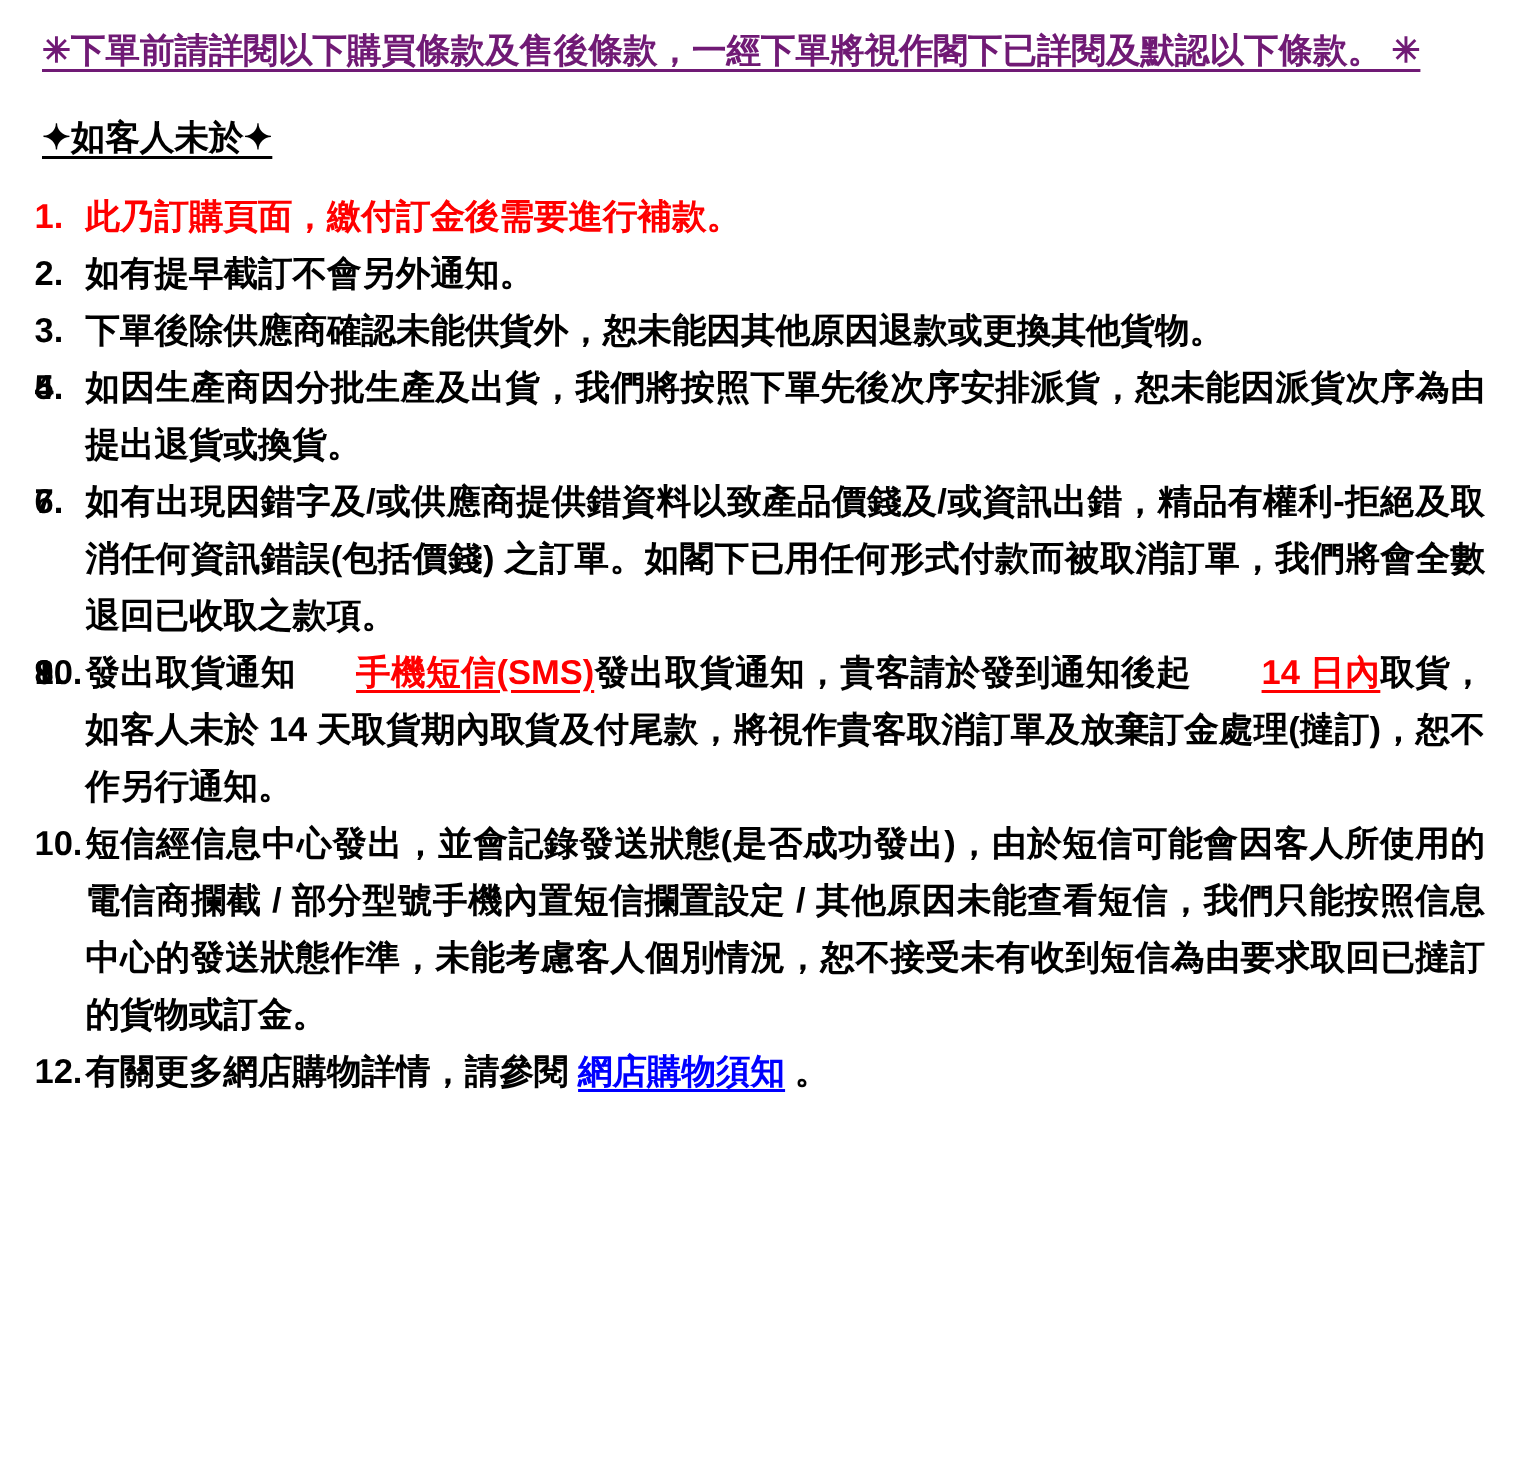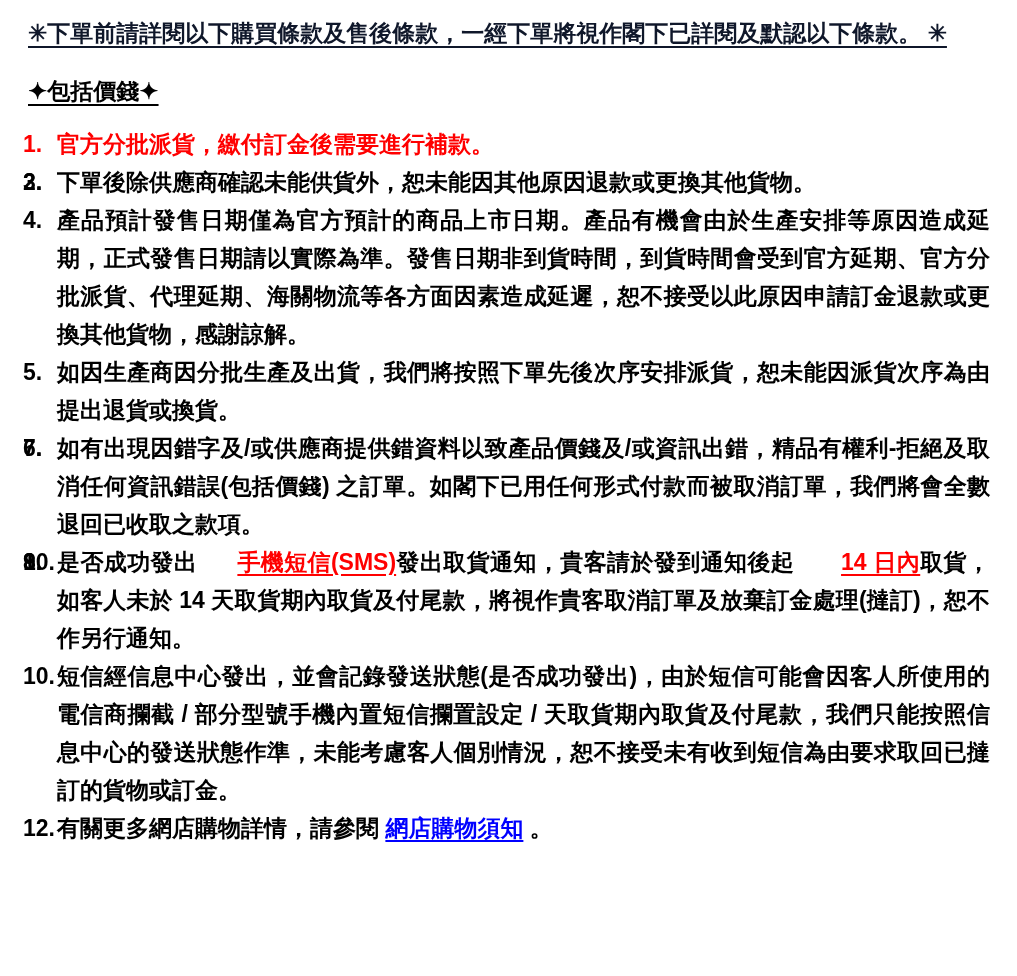--- a/index.html
+++ b/index.html
@@ -19,7 +19,7 @@
   }
   .notice {
     margin: 0 20px 0 28px;
-    color: #0f172a;
+    color: #701a75;
     line-height: 38px;
   }
   .u {

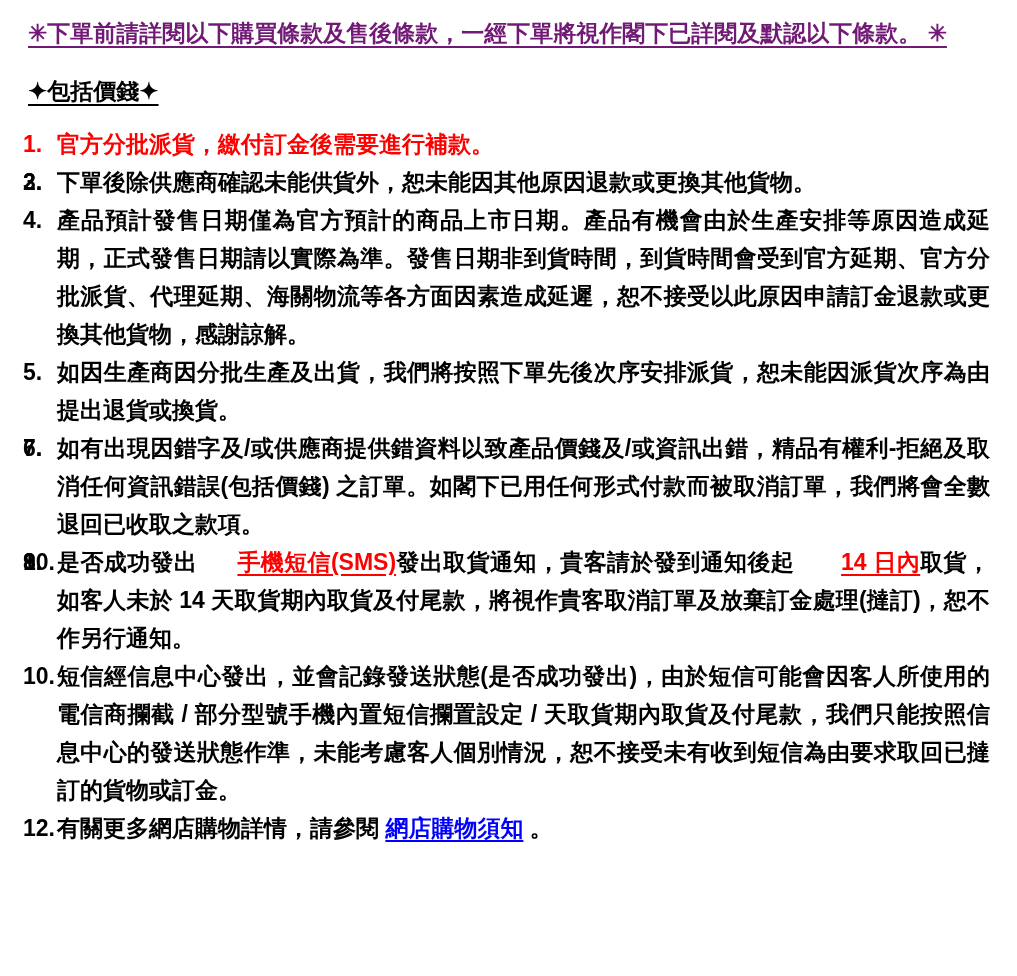--- a/index.html
+++ b/index.html
@@ -72,7 +72,7 @@
 
   <div class="notice"><span class="u">✳下單前請詳閱以下購買條款及售後條款，一經下單將視作閣下已詳閱及默認以下條款。 ✳</span></div>
 
-  <div class="subheading"><span class="u">✦包括價錢✦</span></div>
+  <div class="subheading"><span class="u">✦如客人未於✦</span></div>
 
   <div class="terms">
 

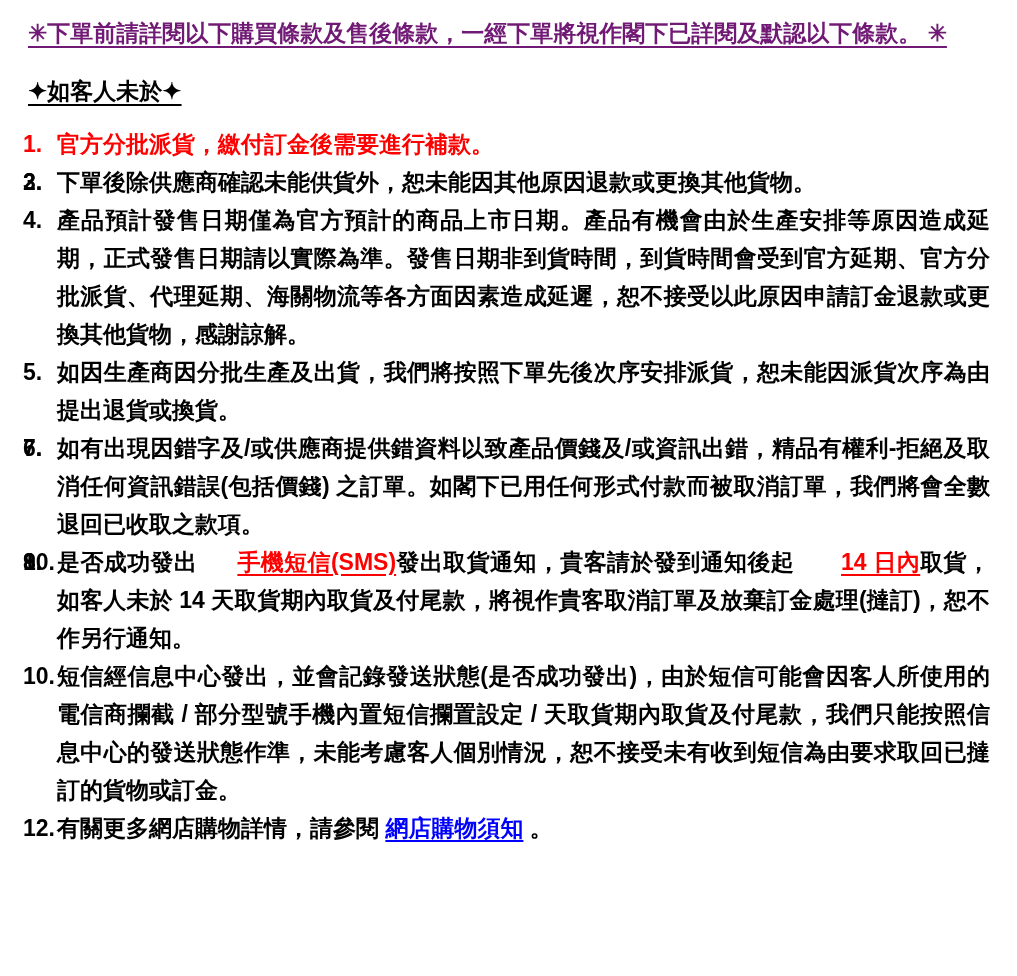--- a/index.html
+++ b/index.html
@@ -76,7 +76,7 @@
 
   <div class="terms">
 
-    <div class="term red"><span class="num">1.</span><span>官方分批派貨，繳付訂金後需要進行補款。</span></div>
+    <div class="term red"><span class="num">1.</span><span>此乃訂購頁面，繳付訂金後需要進行補款。</span></div>
 
     <div class="term"><span class="num">2.</span></div>
 

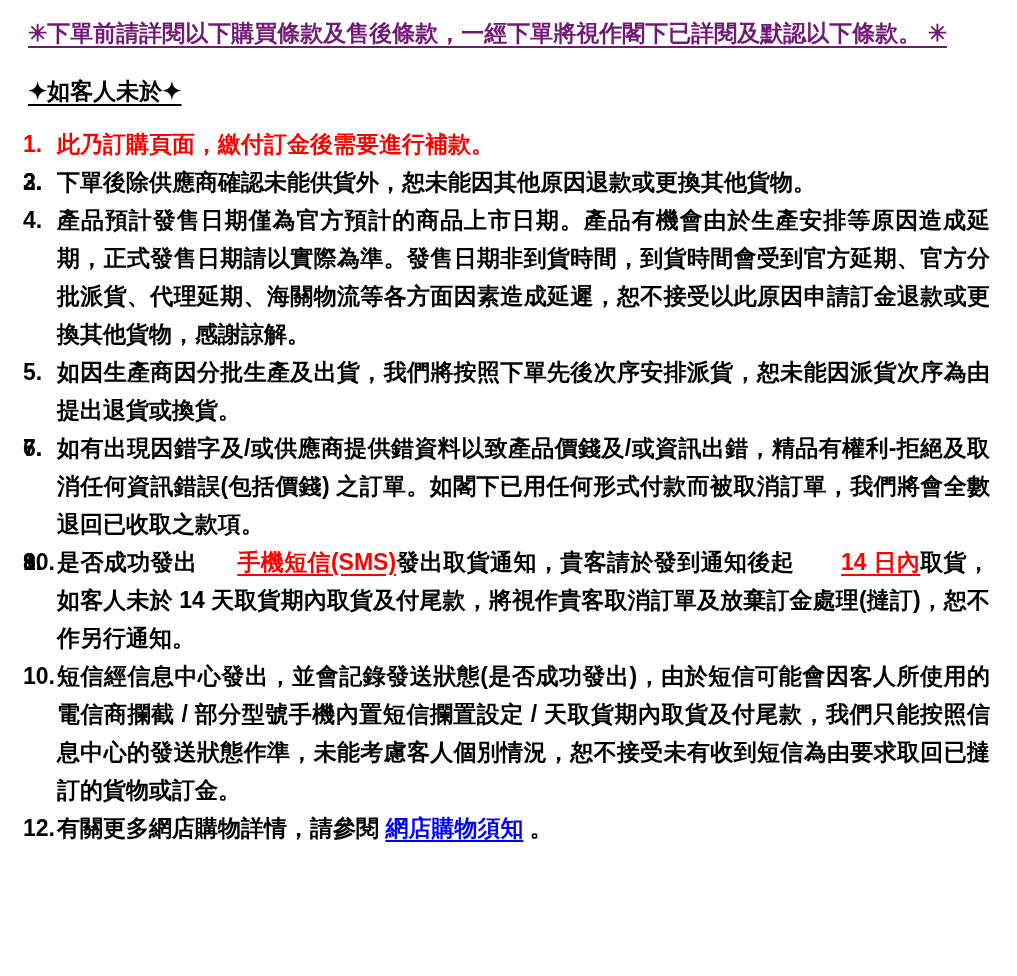--- a/index.html
+++ b/index.html
@@ -78,7 +78,7 @@
 
     <div class="term red"><span class="num">1.</span><span>此乃訂購頁面，繳付訂金後需要進行補款。</span></div>
 
-    <div class="term"><span class="num">2.</span></div>
+    <div class="term"><span class="num">2.</span><span>如有提早截訂不會另外通知。</span></div>
 
     <div class="term"><span class="num">3.</span><span>下單後除供應商確認未能供貨外，恕未能因其他原因退款或更換其他貨物。</span></div>
 

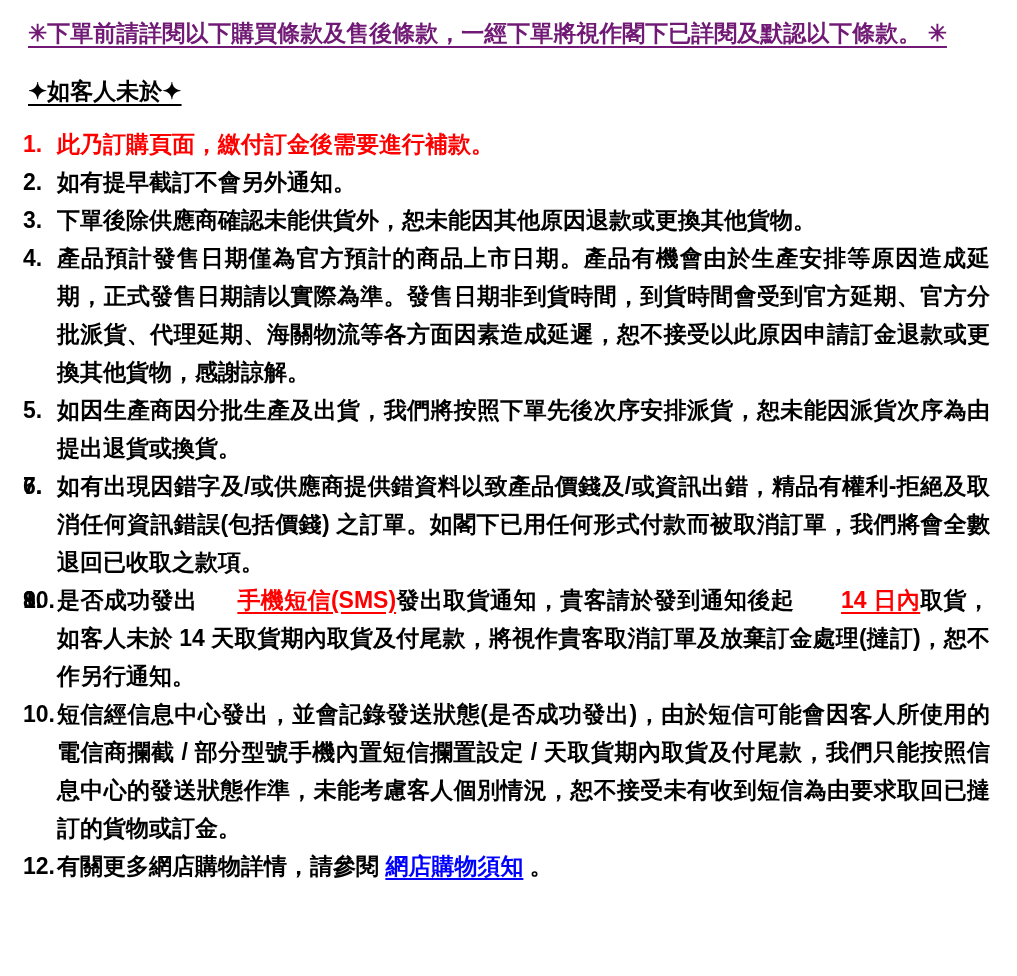--- a/index.html
+++ b/index.html
@@ -82,7 +82,7 @@
 
     <div class="term"><span class="num">3.</span><span>下單後除供應商確認未能供貨外，恕未能因其他原因退款或更換其他貨物。</span></div>
 
-    <div class="term"><span class="num">4.</span><span>產品預計發售日期僅為官方預計的商品上市日期。產品有機會由於生產安排等原因造成延期，正式發售日期請以實際為準。發售日期非到貨時間，到貨時間會受到官方延期、官方分批派貨、代理延期、海關物流等各方面因素造成延遲，恕不接受以此原因申請訂金退款或更換其他貨物，感謝諒解。</span></div>
+    <div class="term"><span class="num">4.</span></div>
 
     <div class="term"><span class="num">5.</span><span>如因生產商因分批生產及出貨，我們將按照下單先後次序安排派貨，恕未能因派貨次序為由提出退貨或換貨。</span></div>
 

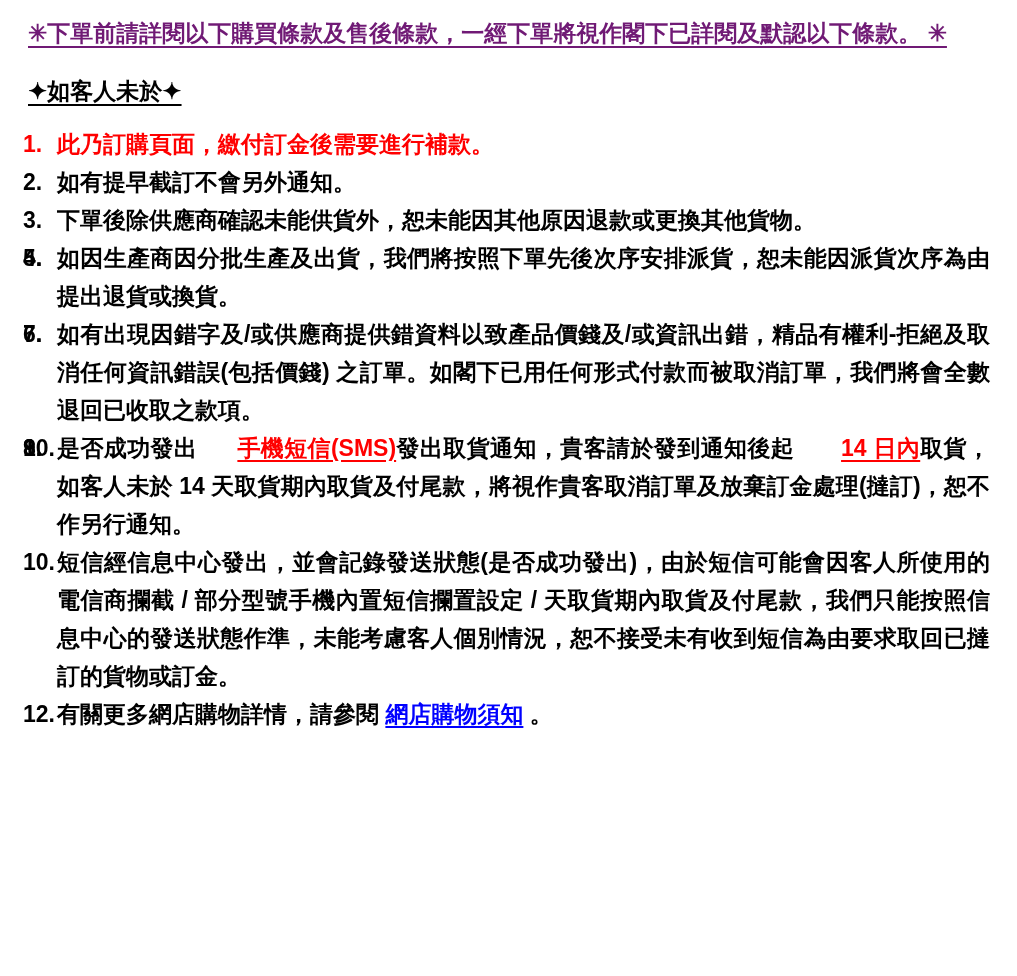--- a/index.html
+++ b/index.html
@@ -94,7 +94,7 @@
 
     <div class="term"><span class="num">9.</span></div>
 
-    <div class="term"><span class="num">10.</span><span>是否成功發出</span><span class="hl">手機短信(SMS)</span><span>發出取貨通知，貴客請於發到通知後起 </span><span class="hl">14 日內</span><span>取貨，如客人未於 14 天取貨期內取貨及付尾款，將視作貴客取消訂單及放棄訂金處理(撻訂)，恕不作另行通知。</span></div>
+    <div class="term"><span class="num">10.</span><span>發出取貨通知</span><span class="hl">手機短信(SMS)</span><span>發出取貨通知，貴客請於發到通知後起 </span><span class="hl">14 日內</span><span>取貨，如客人未於 14 天取貨期內取貨及付尾款，將視作貴客取消訂單及放棄訂金處理(撻訂)，恕不作另行通知。</span></div>
 
     <div class="term"><span class="num">10.</span><span>短信經信息中心發出，並會記錄發送狀態(是否成功發出)，由於短信可能會因客人所使用的電信商攔截 / 部分型號手機內置短信攔置設定 / 天取貨期內取貨及付尾款，我們只能按照信息中心的發送狀態作準，未能考慮客人個別情況，恕不接受未有收到短信為由要求取回已撻訂的貨物或訂金。</span></div>
 

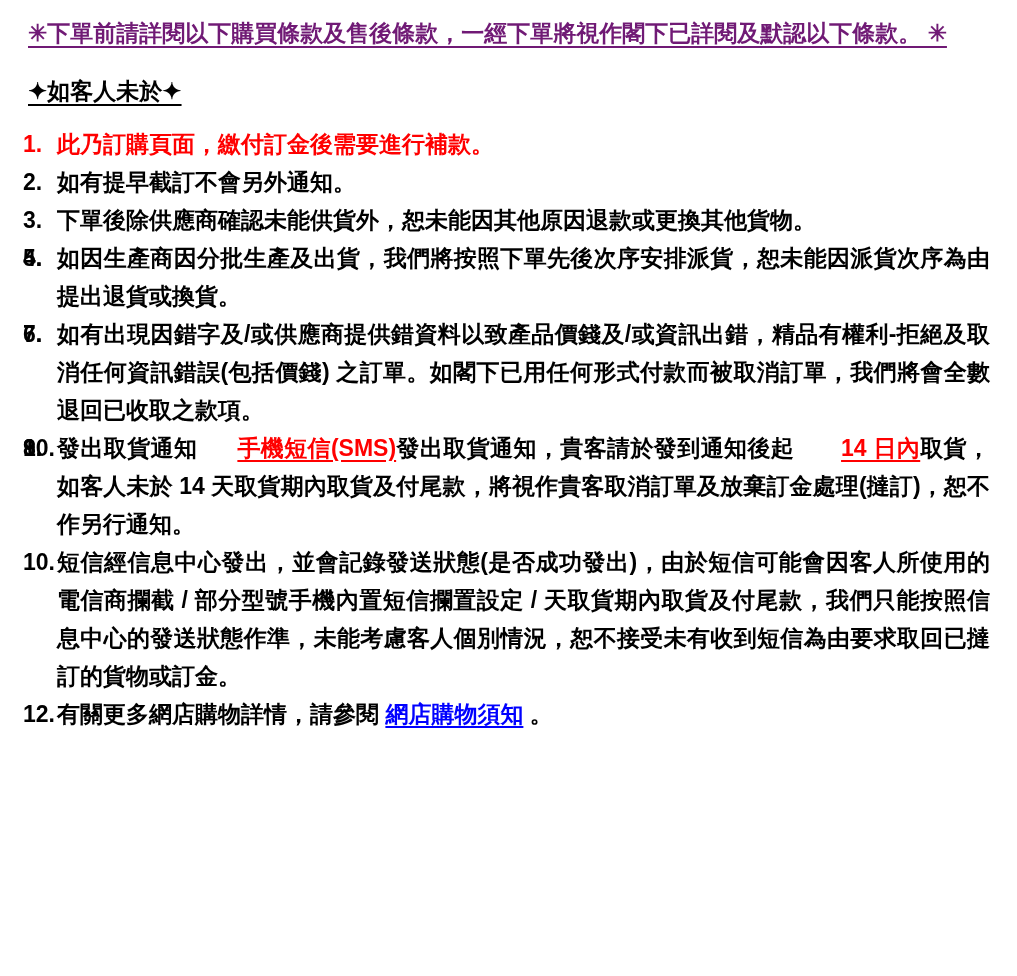--- a/index.html
+++ b/index.html
@@ -96,7 +96,7 @@
 
     <div class="term"><span class="num">10.</span><span>發出取貨通知</span><span class="hl">手機短信(SMS)</span><span>發出取貨通知，貴客請於發到通知後起 </span><span class="hl">14 日內</span><span>取貨，如客人未於 14 天取貨期內取貨及付尾款，將視作貴客取消訂單及放棄訂金處理(撻訂)，恕不作另行通知。</span></div>
 
-    <div class="term"><span class="num">10.</span><span>短信經信息中心發出，並會記錄發送狀態(是否成功發出)，由於短信可能會因客人所使用的電信商攔截 / 部分型號手機內置短信攔置設定 / 天取貨期內取貨及付尾款，我們只能按照信息中心的發送狀態作準，未能考慮客人個別情況，恕不接受未有收到短信為由要求取回已撻訂的貨物或訂金。</span></div>
+    <div class="term"><span class="num">10.</span><span>短信經信息中心發出，並會記錄發送狀態(是否成功發出)，由於短信可能會因客人所使用的電信商攔截 / 部分型號手機內置短信攔置設定 / 其他原因未能查看短信，我們只能按照信息中心的發送狀態作準，未能考慮客人個別情況，恕不接受未有收到短信為由要求取回已撻訂的貨物或訂金。</span></div>
 
     <div class="term"><span class="num">12.</span><span>有關更多網店購物詳情，請參閱 </span><a class="link">網店購物須知</a><span> 。</span></div>
 

